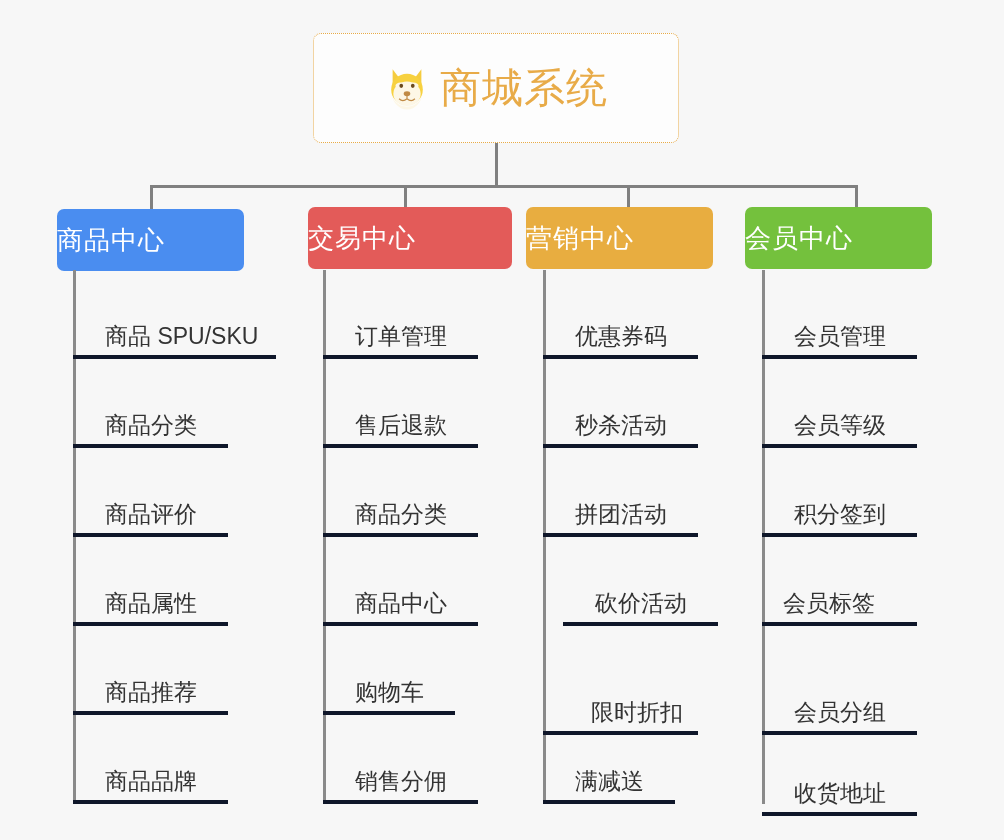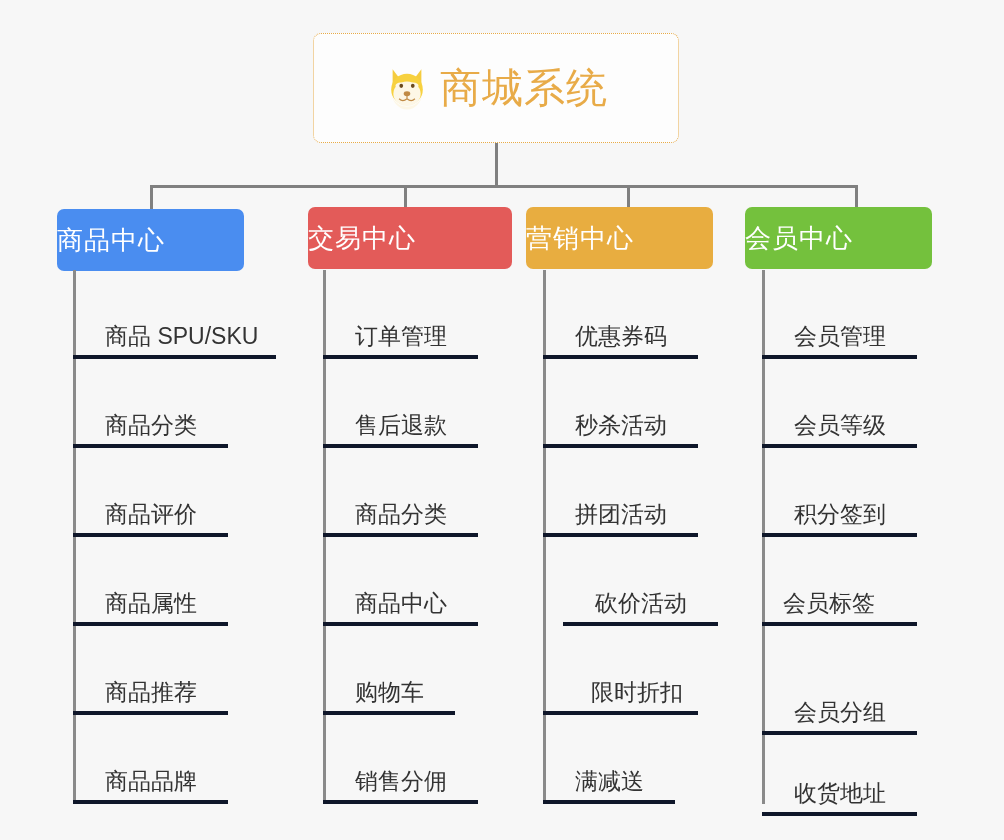--- a/index.html
+++ b/index.html
@@ -206,7 +206,7 @@
     <div class="leaf" style="top:267px; width:155px;margin-left:20px;">
         <span class="leaf-label">砍价活动</span>
       </div>
-    <div class="leaf" style="top:356px; width:155px;padding-left:48px;">
+    <div class="leaf" style="top:376px; width:155px;padding-left:48px;">
         <span class="leaf-label">限时折扣</span>
       </div>
     <div class="leaf" style="top:445px; width:132px;">

